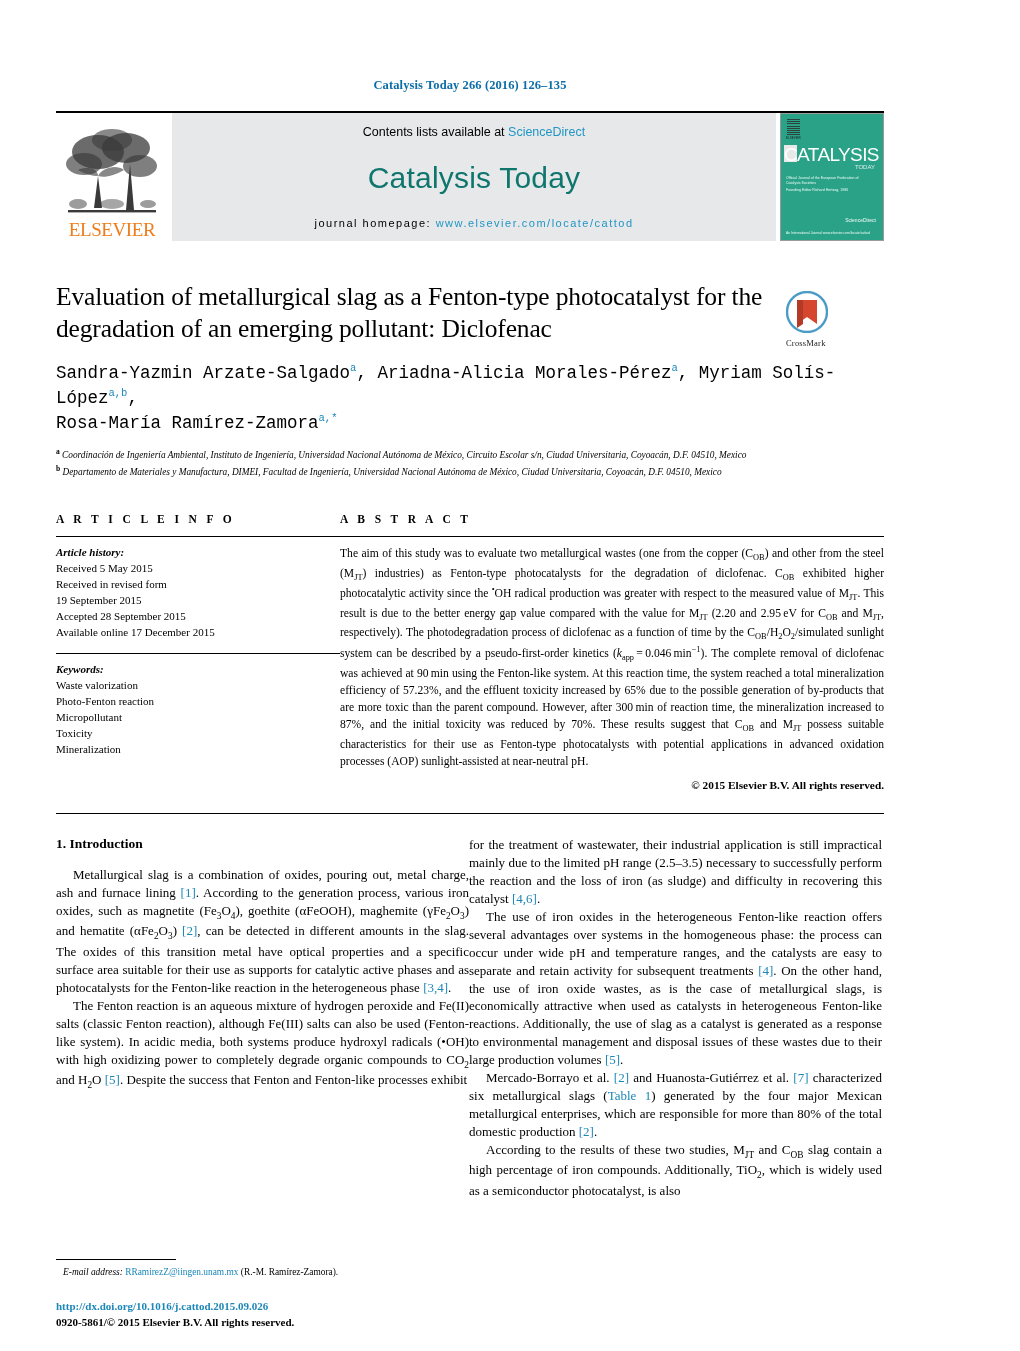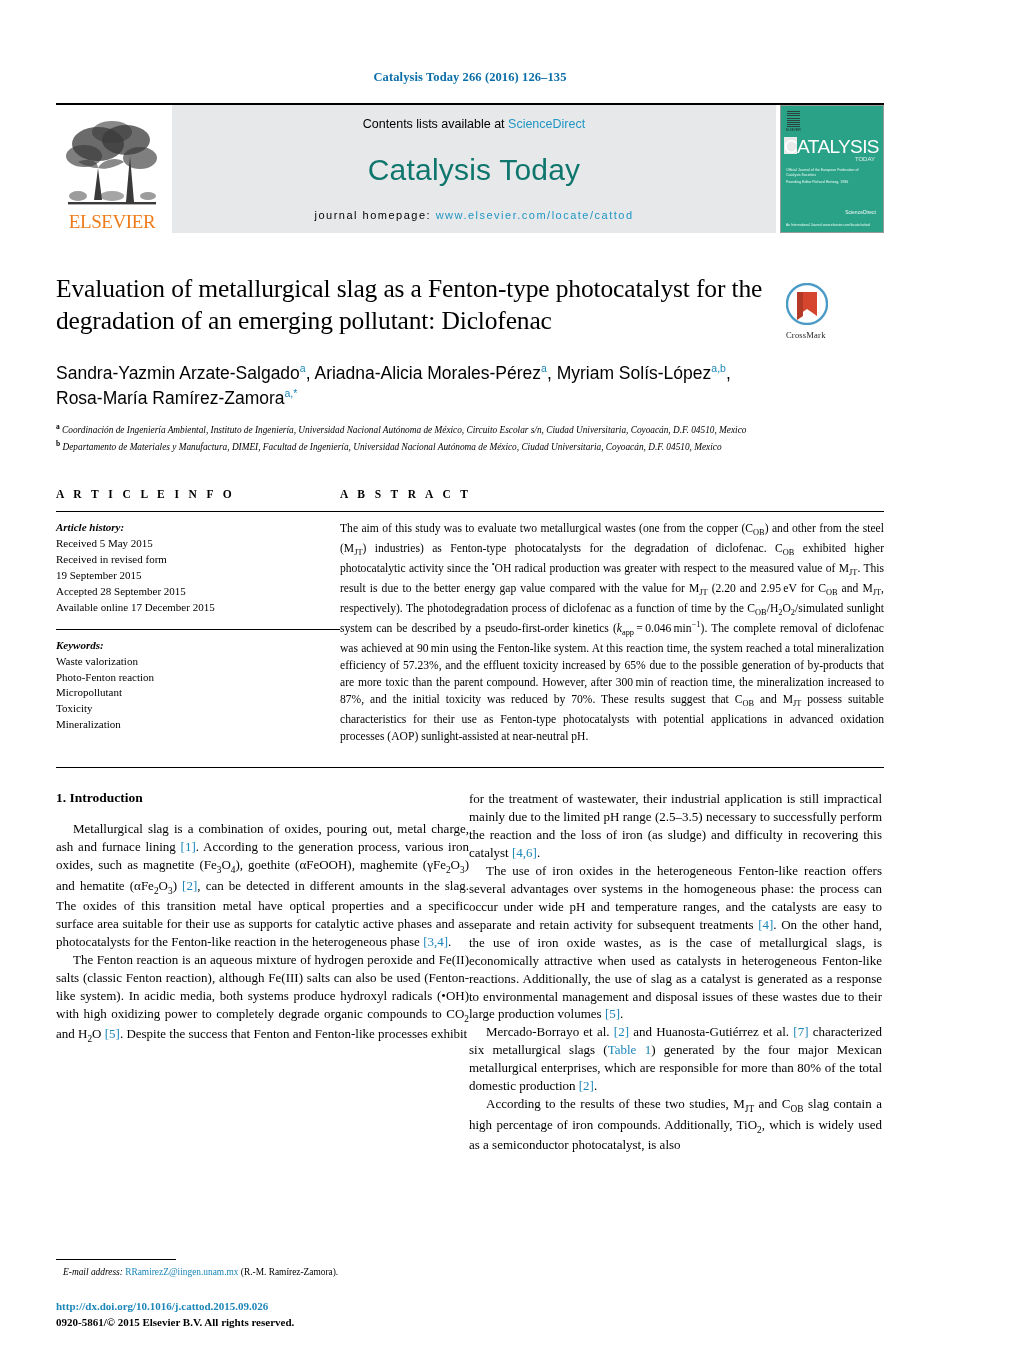--- a/index.html
+++ b/index.html
@@ -20,7 +20,7 @@
     height: 1351px;
     position: relative;
     box-sizing: border-box;
-    padding: 4px 56px;
+    padding: 12px 56px;
   }
 
   

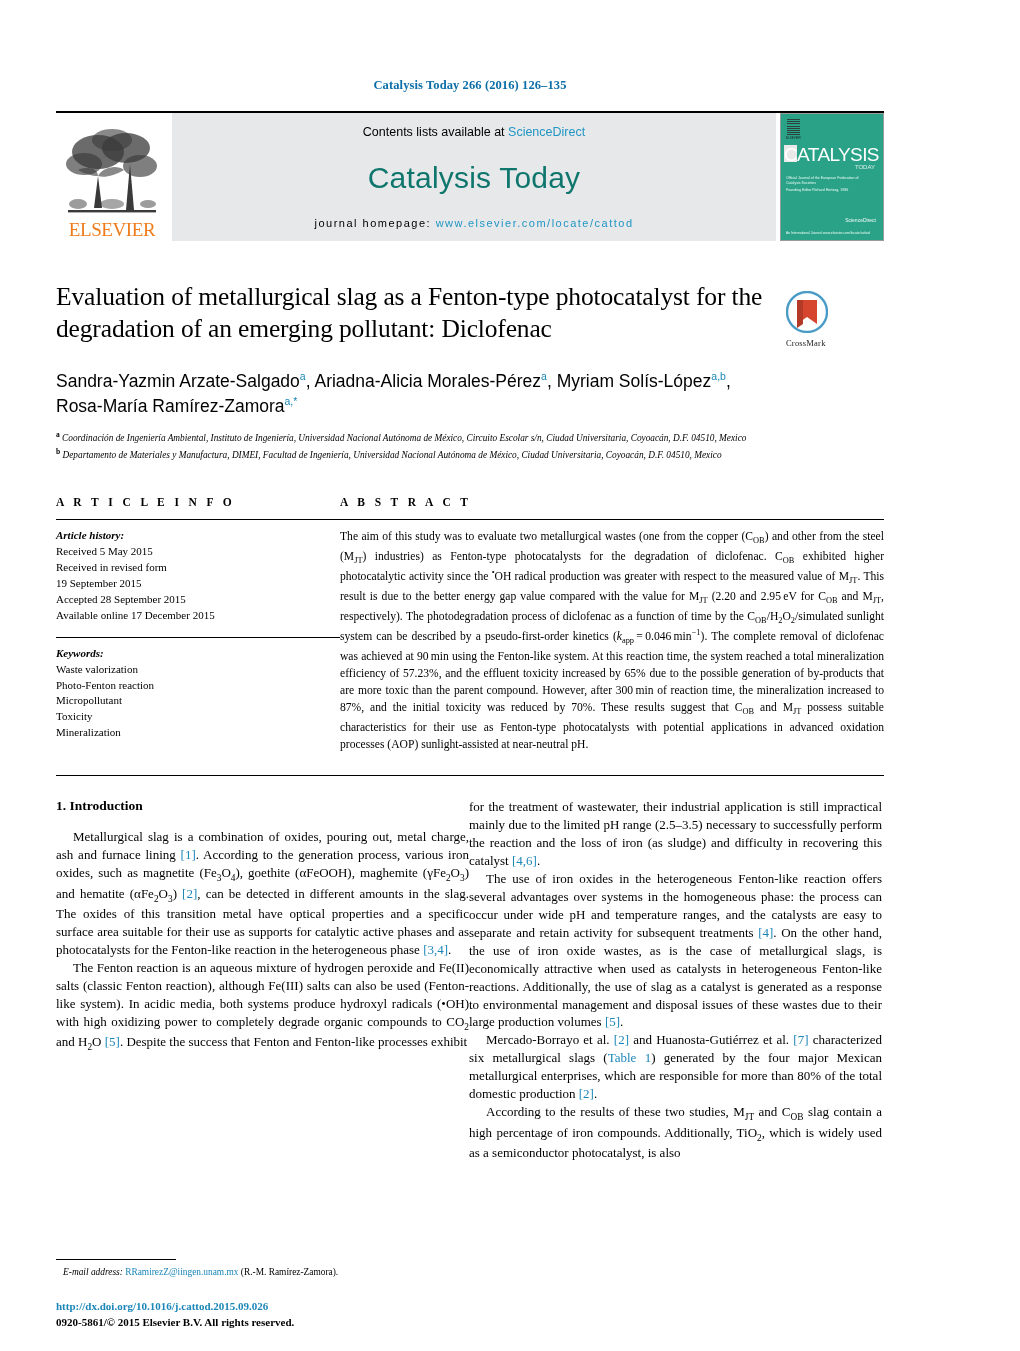--- a/index.html
+++ b/index.html
@@ -170,10 +170,10 @@
   .crossmark .cm-label { font-size: 8.5px; color: #222; margin-top: 1px; letter-spacing:.2px;}
 
   .authors {
-    margin-top: 24px;
+    margin-top: 16px;
     font-size: 17.5px;
     line-height: 1.42;
-    font-family: Liberation Sans, sans-serif;
+    font-family: Liberation Mono, monospace;
   }
   .authors sup { color: #1b86b8; font-size: 10.5px; }
   .authors sup.star { color: #1b86b8; }

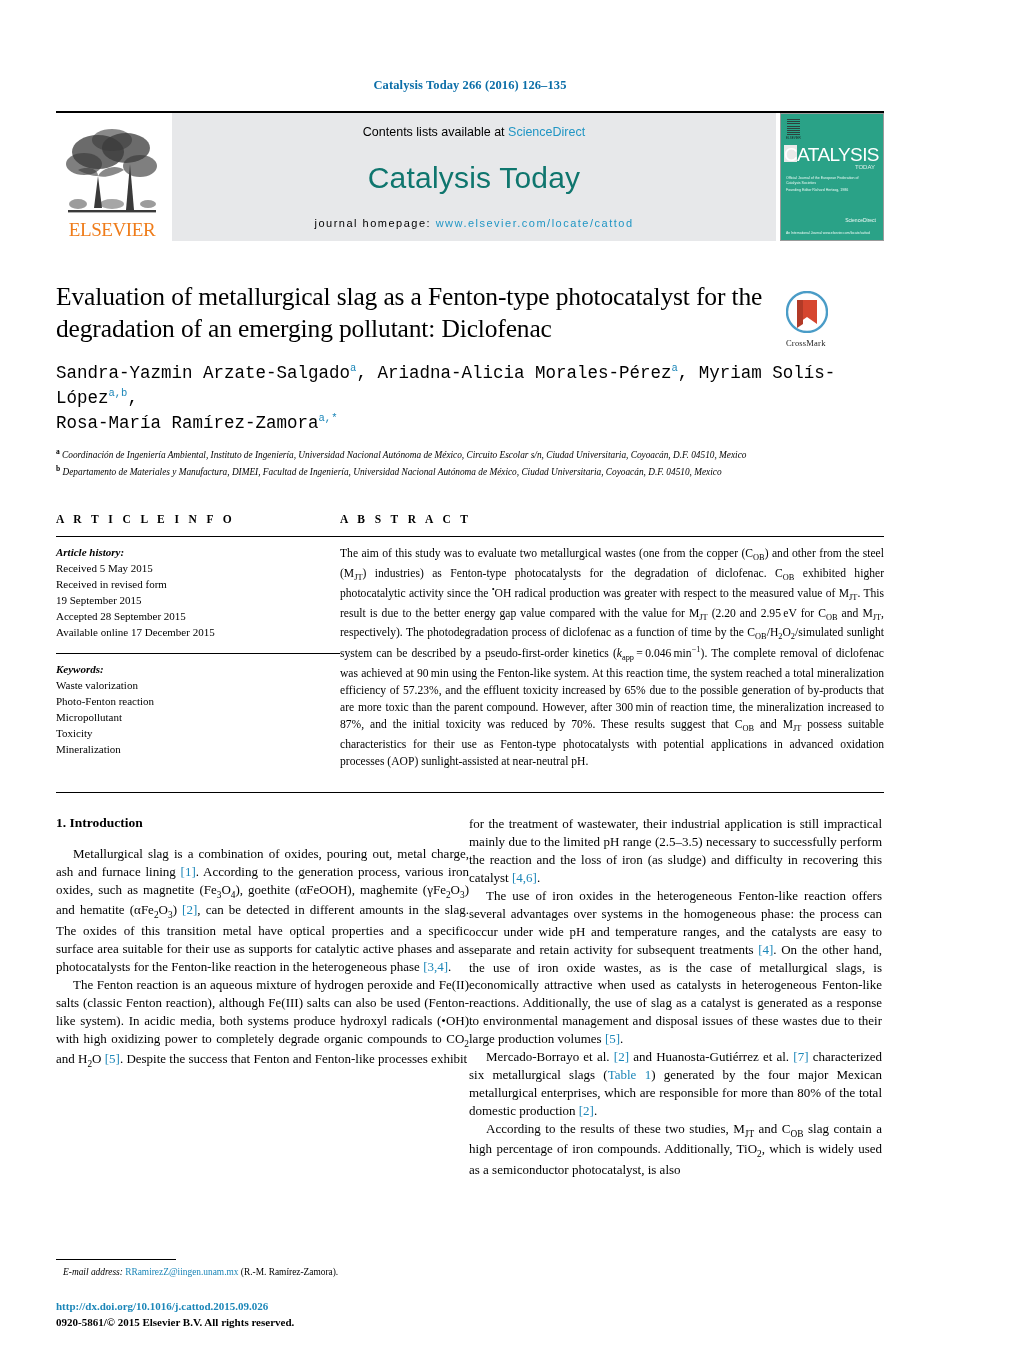--- a/index.html
+++ b/index.html
@@ -377,6 +377,7 @@
       <div class="sec-head">A B S T R A C T</div>
       <div class="rule"></div>
       <div class="abstract-text">The aim of this study was to evaluate two metallurgical wastes (one from the copper (C<sub>OB</sub>) and other from the steel (M<sub>JT</sub>) industries) as Fenton-type photocatalysts for the degradation of diclofenac. C<sub>OB</sub> exhibited higher photocatalytic activity since the <sup class="inl">•</sup>OH radical production was greater with respect to the measured value of M<sub>JT</sub>. This result is due to the better energy gap value compared with the value for M<sub>JT</sub> (2.20 and 2.95 eV for C<sub>OB</sub> and M<sub>JT</sub>, respectively). The photodegradation process of diclofenac as a function of time by the C<sub>OB</sub>/H<sub>2</sub>O<sub>2</sub>/simulated sunlight system can be described by a pseudo-first-order kinetics (<i>k</i><sub>app</sub> = 0.046 min<sup class="inl">−1</sup>). The complete removal of diclofenac was achieved at 90 min using the Fenton-like system. At this reaction time, the system reached a total mineralization efficiency of 57.23%, and the effluent toxicity increased by 65% due to the possible generation of by-products that are more toxic than the parent compound. However, after 300 min of reaction time, the mineralization increased to 87%, and the initial toxicity was reduced by 70%. These results suggest that C<sub>OB</sub> and M<sub>JT</sub> possess suitable characteristics for their use as Fenton-type photocatalysts with potential applications in advanced oxidation processes (AOP) sunlight-assisted at near-neutral pH.</div>
+      <div class="copyright">© 2015 Elsevier B.V. All rights reserved.</div>
     </div>
   </div>
 

